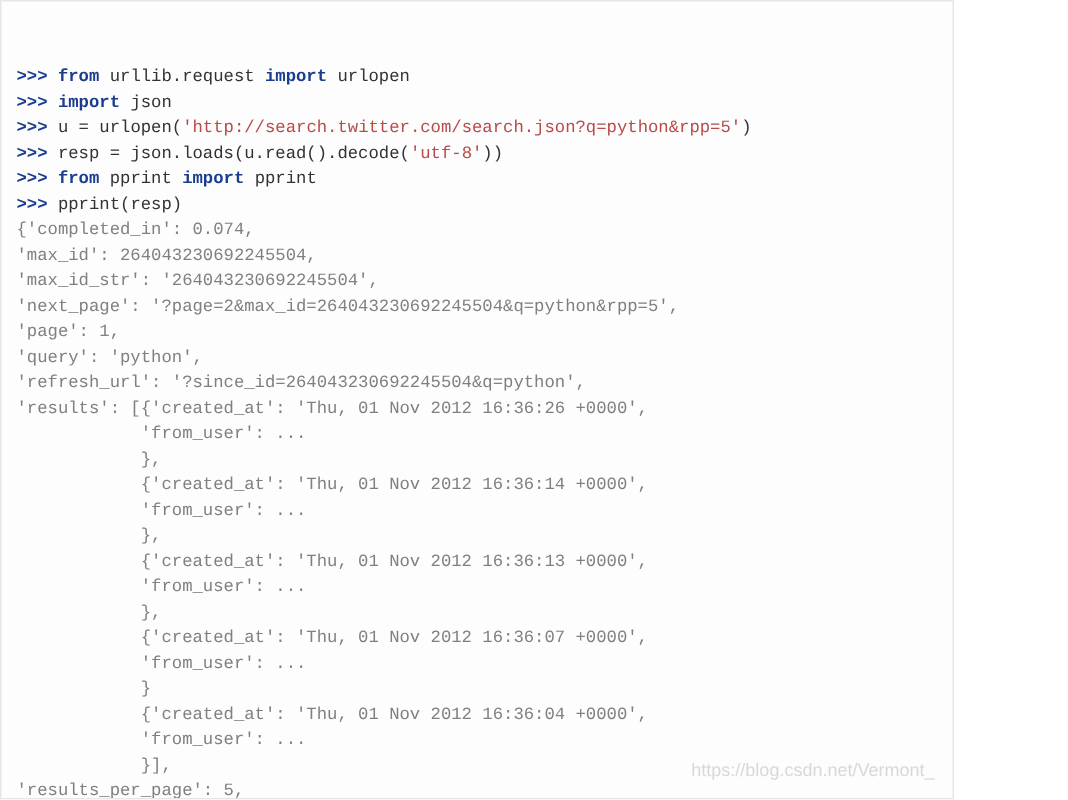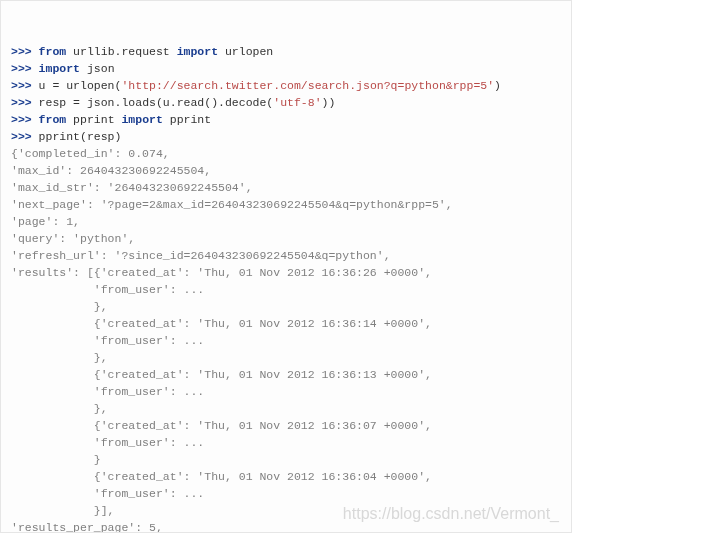--- a/index.html
+++ b/index.html
@@ -9,7 +9,7 @@
     font-family: "Consolas", "Monaco", "Courier New", monospace;
   }
   .code-block {
-    width: 572px;
+    width: 636px;
     height: 533px;
     box-sizing: border-box;
     border: 1px solid #e6e6e6;

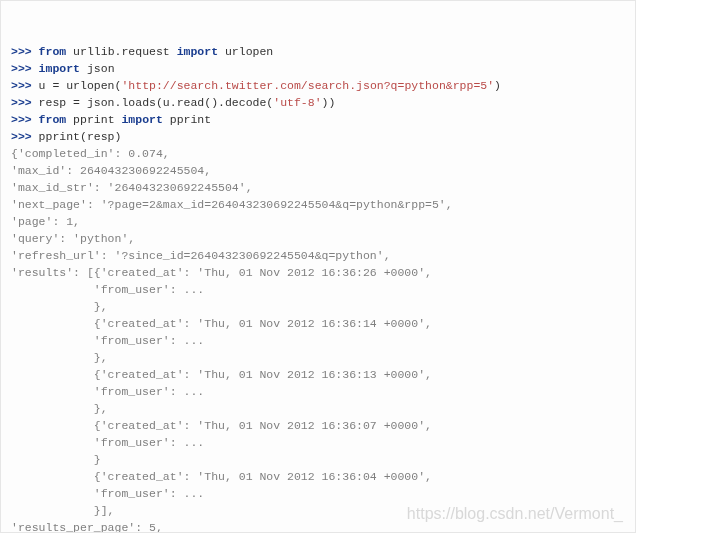--- a/index.html
+++ b/index.html
@@ -34,7 +34,7 @@
     bottom: 10px;
     color: #d8d8d8;
     font-family: Arial, sans-serif;
-    font-size: 16px;
+    font-size: 12px;
     pointer-events: none;
   }
 </style>

